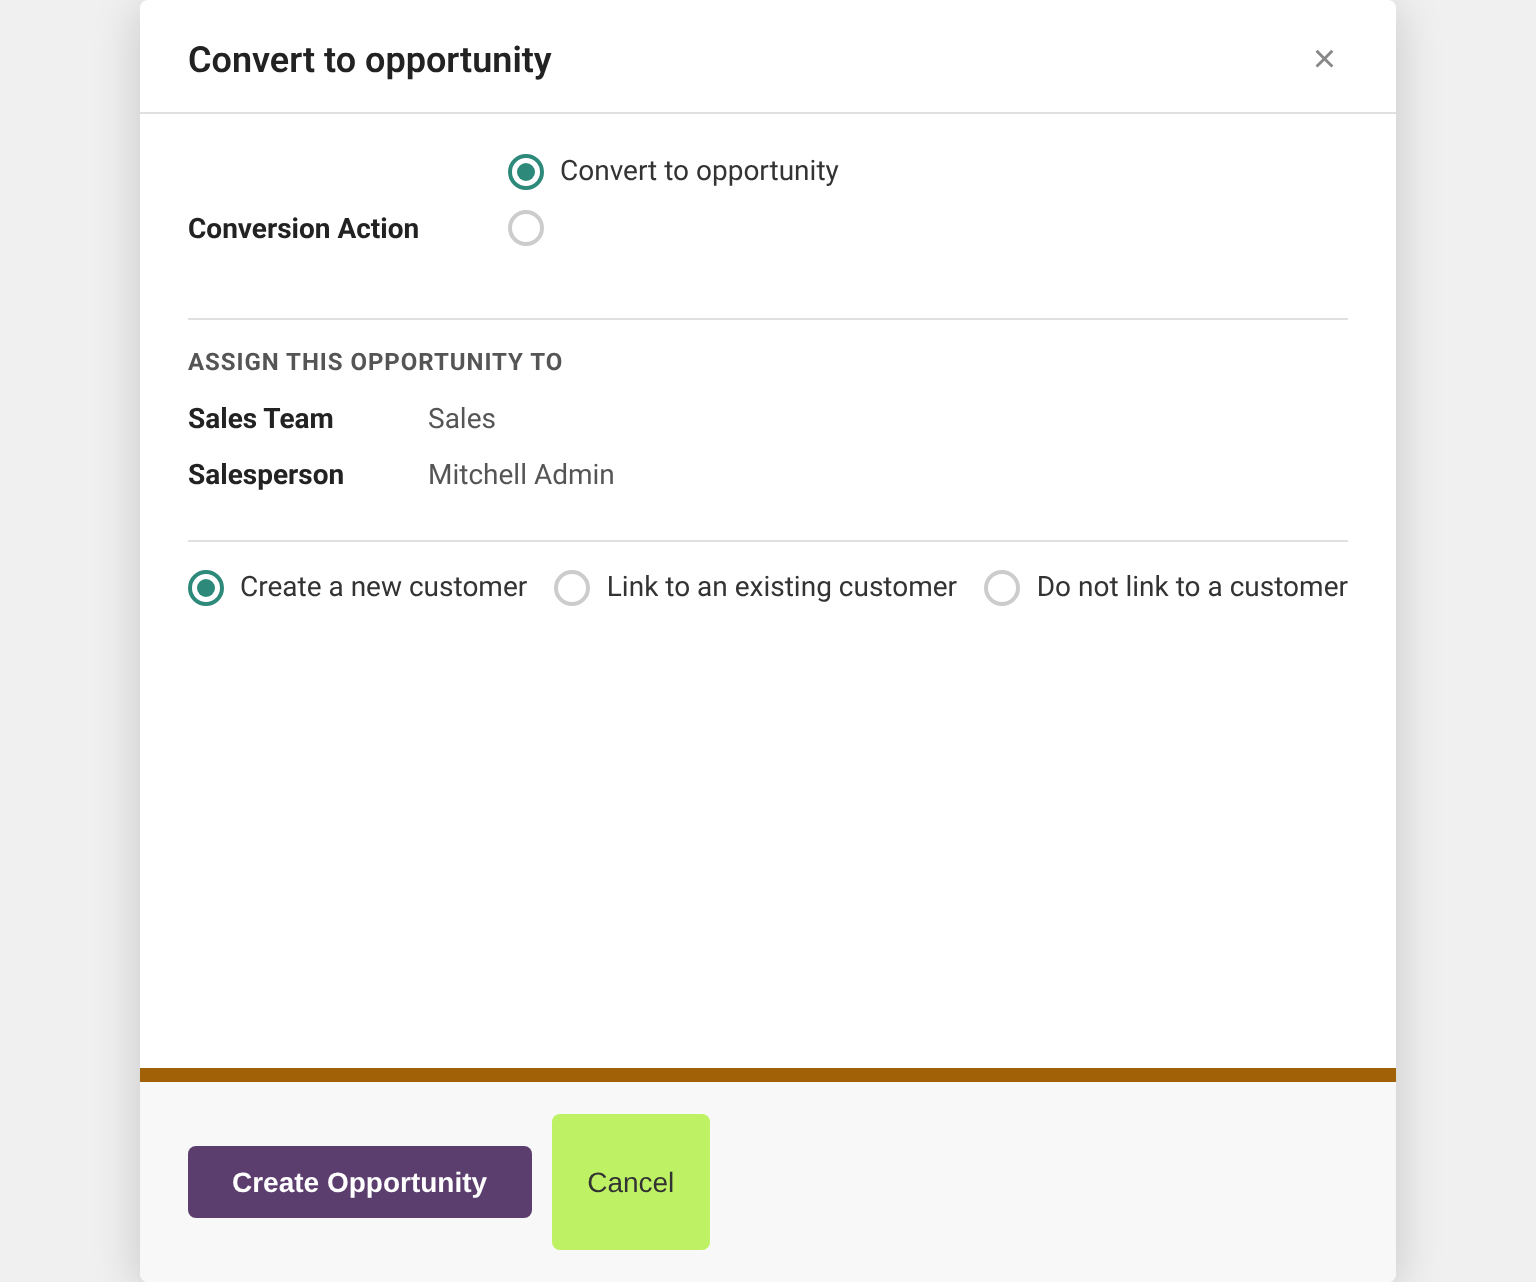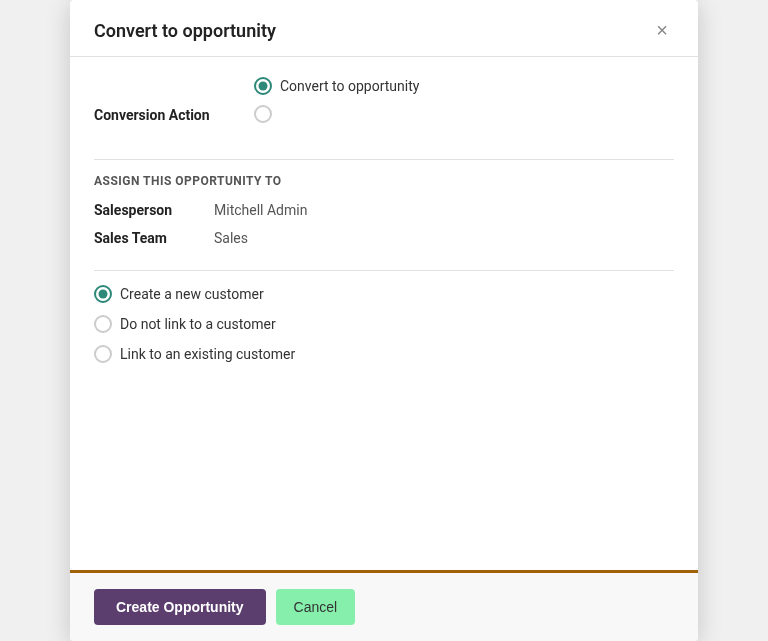--- a/index.html
+++ b/index.html
@@ -223,12 +223,12 @@
       <hr class="section-divider">
       <div class="section-title">ASSIGN THIS OPPORTUNITY TO</div>
       <div class="form-row">
+        <span class="form-label">Sales Team</span>
+        <span class="form-value">Sales</span>
+      </div>
+      <div class="form-row">
         <span class="form-label">Salesperson</span>
         <span class="form-value">Mitchell Admin</span>
-      </div>
-      <div class="form-row">
-        <span class="form-label">Sales Team</span>
-        <span class="form-value">Sales</span>
       </div>
     </div>
 

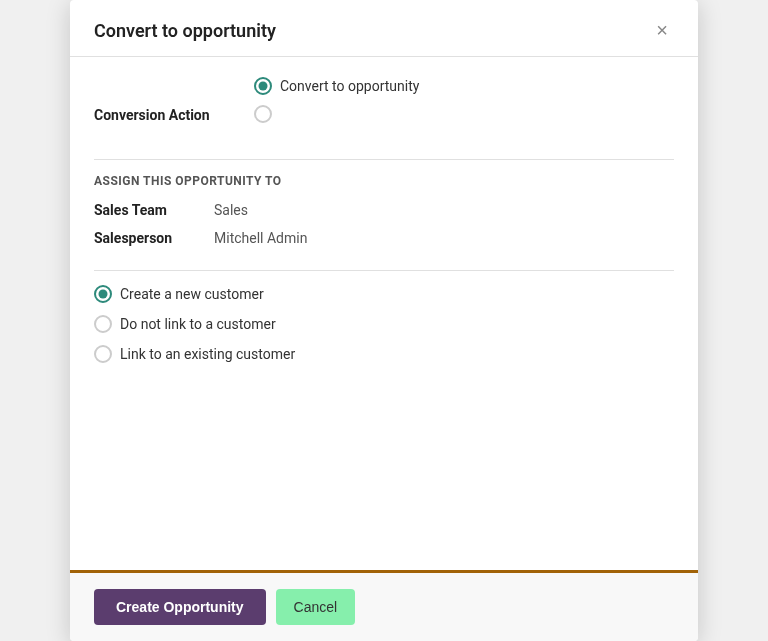--- a/index.html
+++ b/index.html
@@ -158,8 +158,9 @@
 
     .customer-radio-group {
       display: flex;
-      flex-direction: column;
+      flex-direction: row;
       gap: 12px;
+      justify-content: space-between;
     }
 
     .modal-footer {

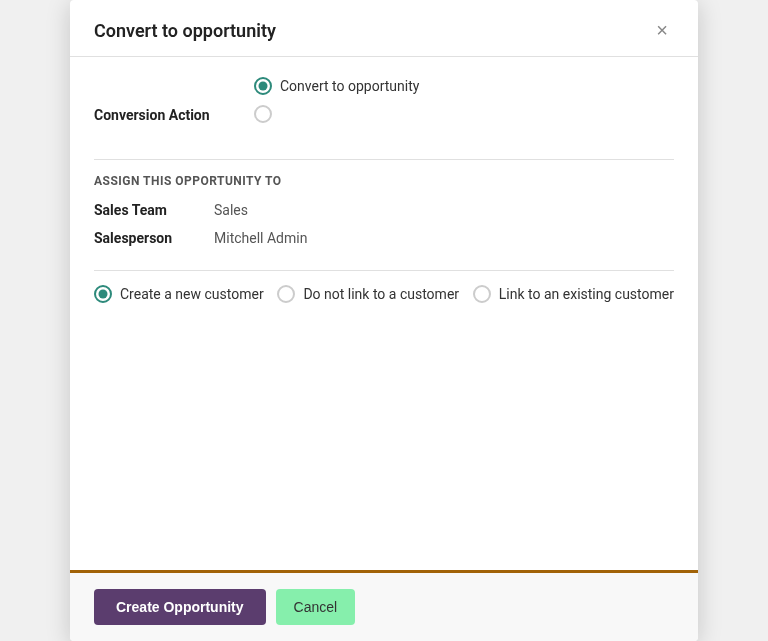--- a/index.html
+++ b/index.html
@@ -242,11 +242,11 @@
         </label>
         <label class="radio-item">
           <input type="radio" name="customer_option" style="">
+          <span>Link to an existing customer</span>
+        </label>
+        <label class="radio-item">
+          <input type="radio" name="customer_option" style="">
           <span>Do not link to a customer</span>
-        </label>
-        <label class="radio-item">
-          <input type="radio" name="customer_option" style="">
-          <span>Link to an existing customer</span>
         </label>
       </div>
     </div>

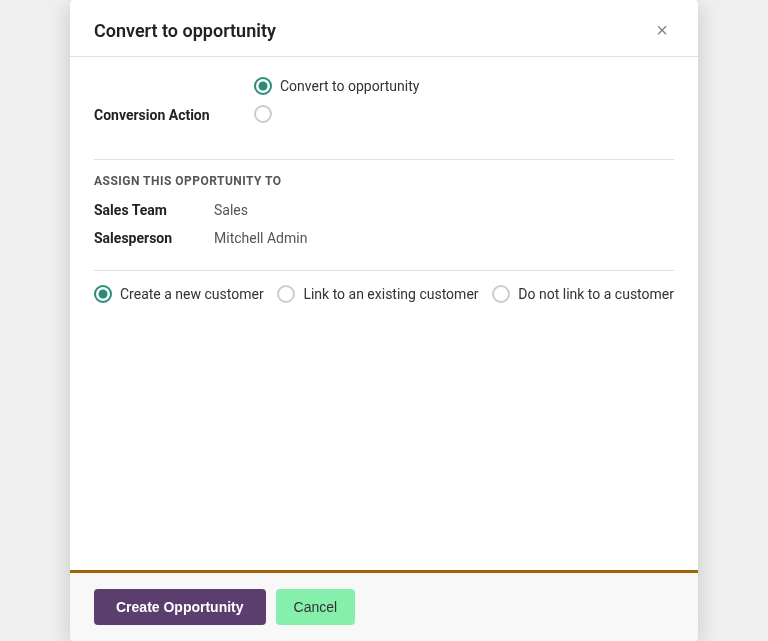--- a/index.html
+++ b/index.html
@@ -164,7 +164,7 @@
     }
 
     .modal-footer {
-      border-top: 3px solid #a16207;
+      border-top: 7px solid #a16207;
       padding: 16px 24px;
       display: flex;
       align-items: center;

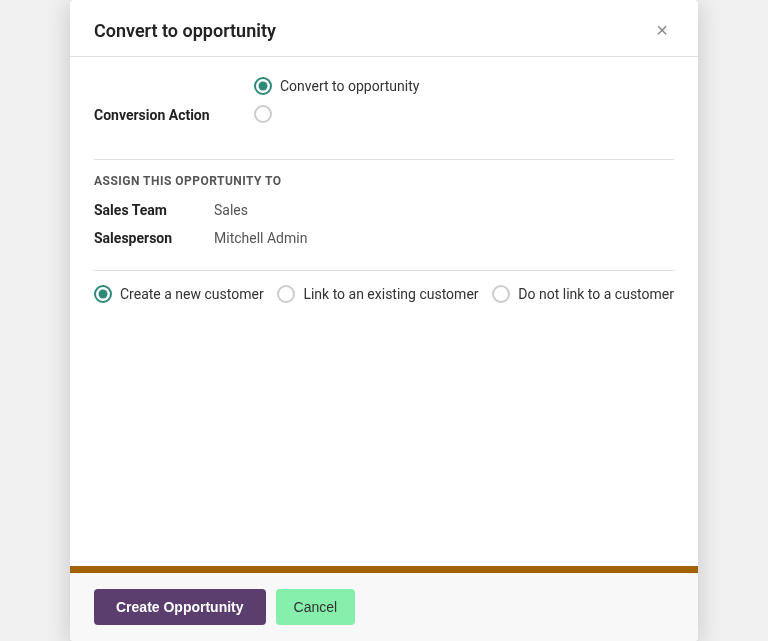--- a/index.html
+++ b/index.html
@@ -185,11 +185,11 @@
     }
 
     .btn-secondary {
-      background: #86efac;
+      background: #bef264;
       color: #333;
       border: none;
       border-radius: 4px;
-      padding: 10px 18px;
+      padding: 26px 18px;
       font-size: 14px;
       font-weight: 500;
       cursor: pointer;

